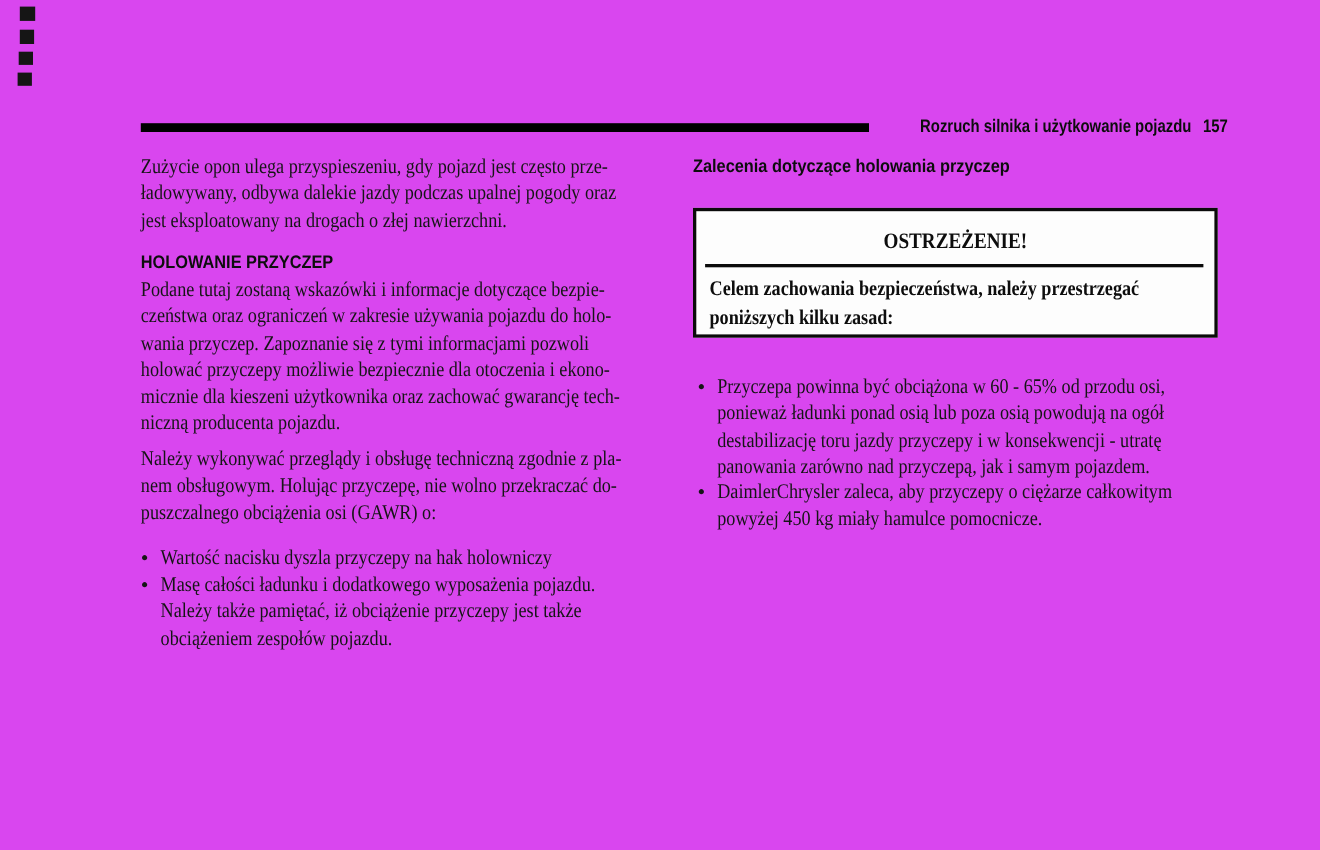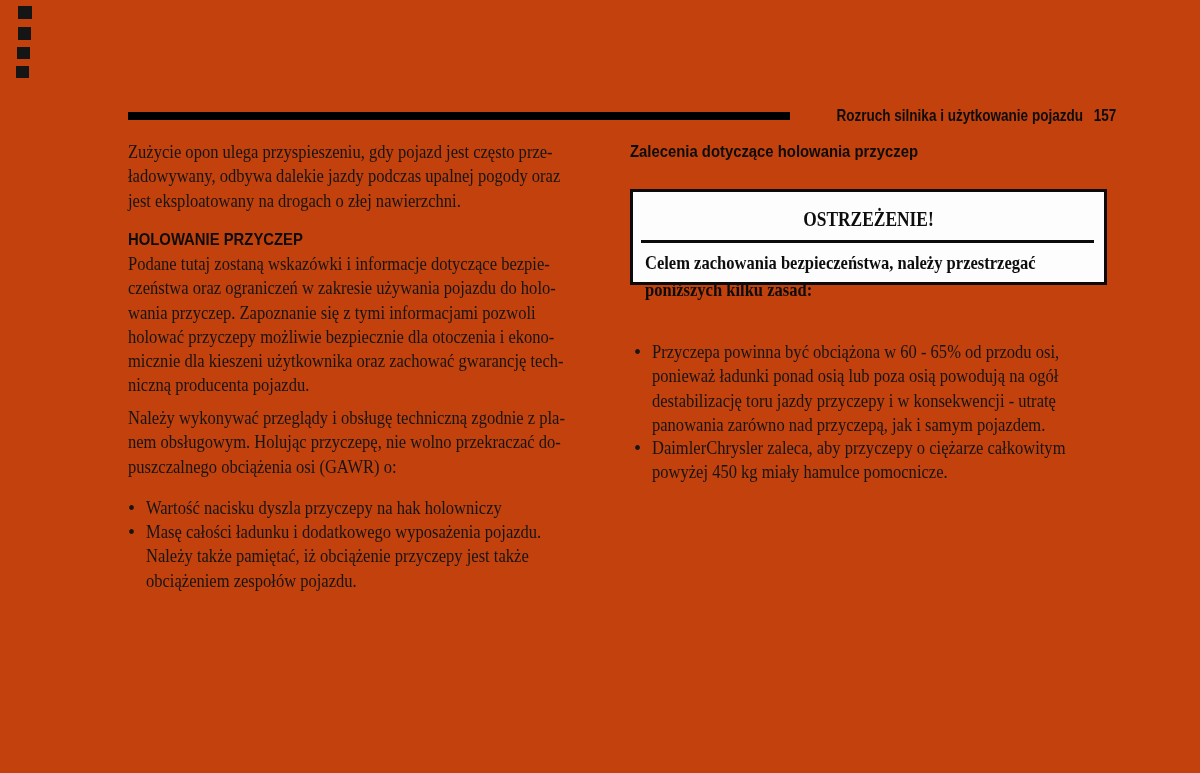--- a/index.html
+++ b/index.html
@@ -6,7 +6,7 @@
   .page{
     position:relative;
     width:1200px;height:773px;
-    background:#c2410c;
+    background:#d946ef;
     overflow:hidden;
     color:#171717;
     font-family:"Liberation Serif","DejaVu Serif",serif;

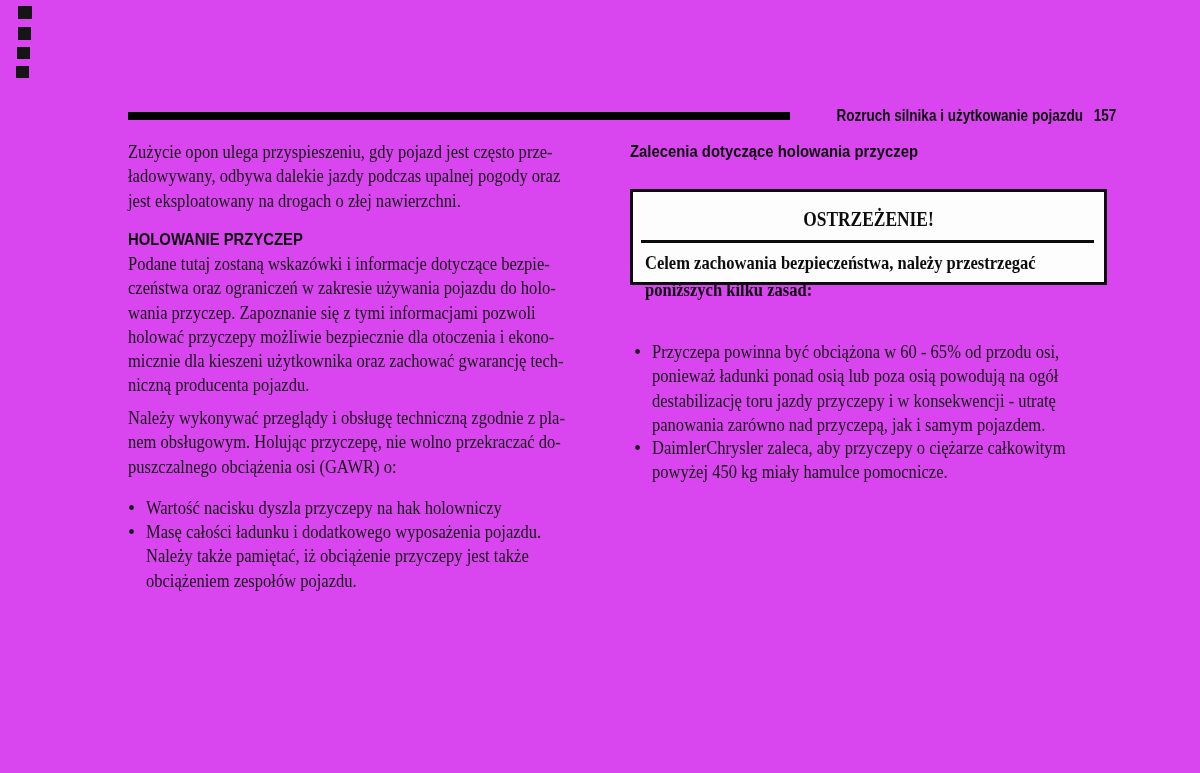--- a/index.html
+++ b/index.html
@@ -65,7 +65,7 @@
 
   
   .warning-box{
-    position:absolute;left:630px;top:189px;width:477px;height:96px;
+    position:absolute;left:630px;top:189px;width:477px;height:118px;
     border:3px solid #0b0b0b;box-sizing:border-box;
     background:#fdfdfd;
   }

